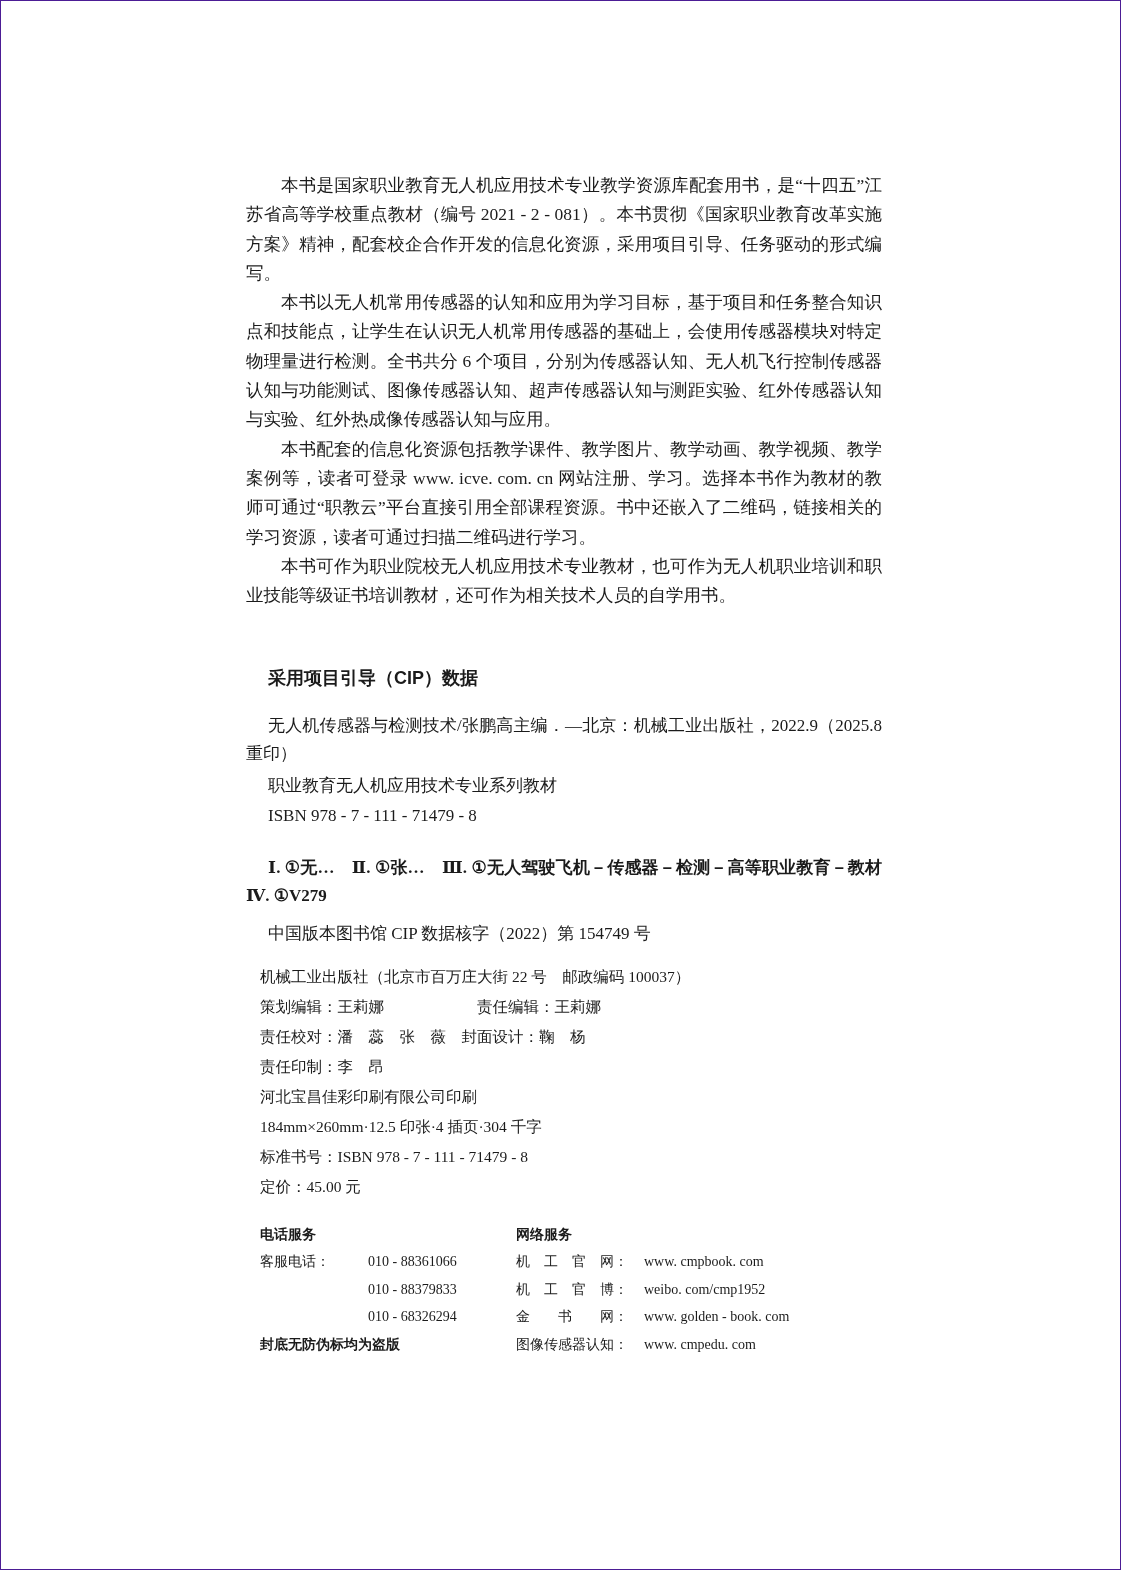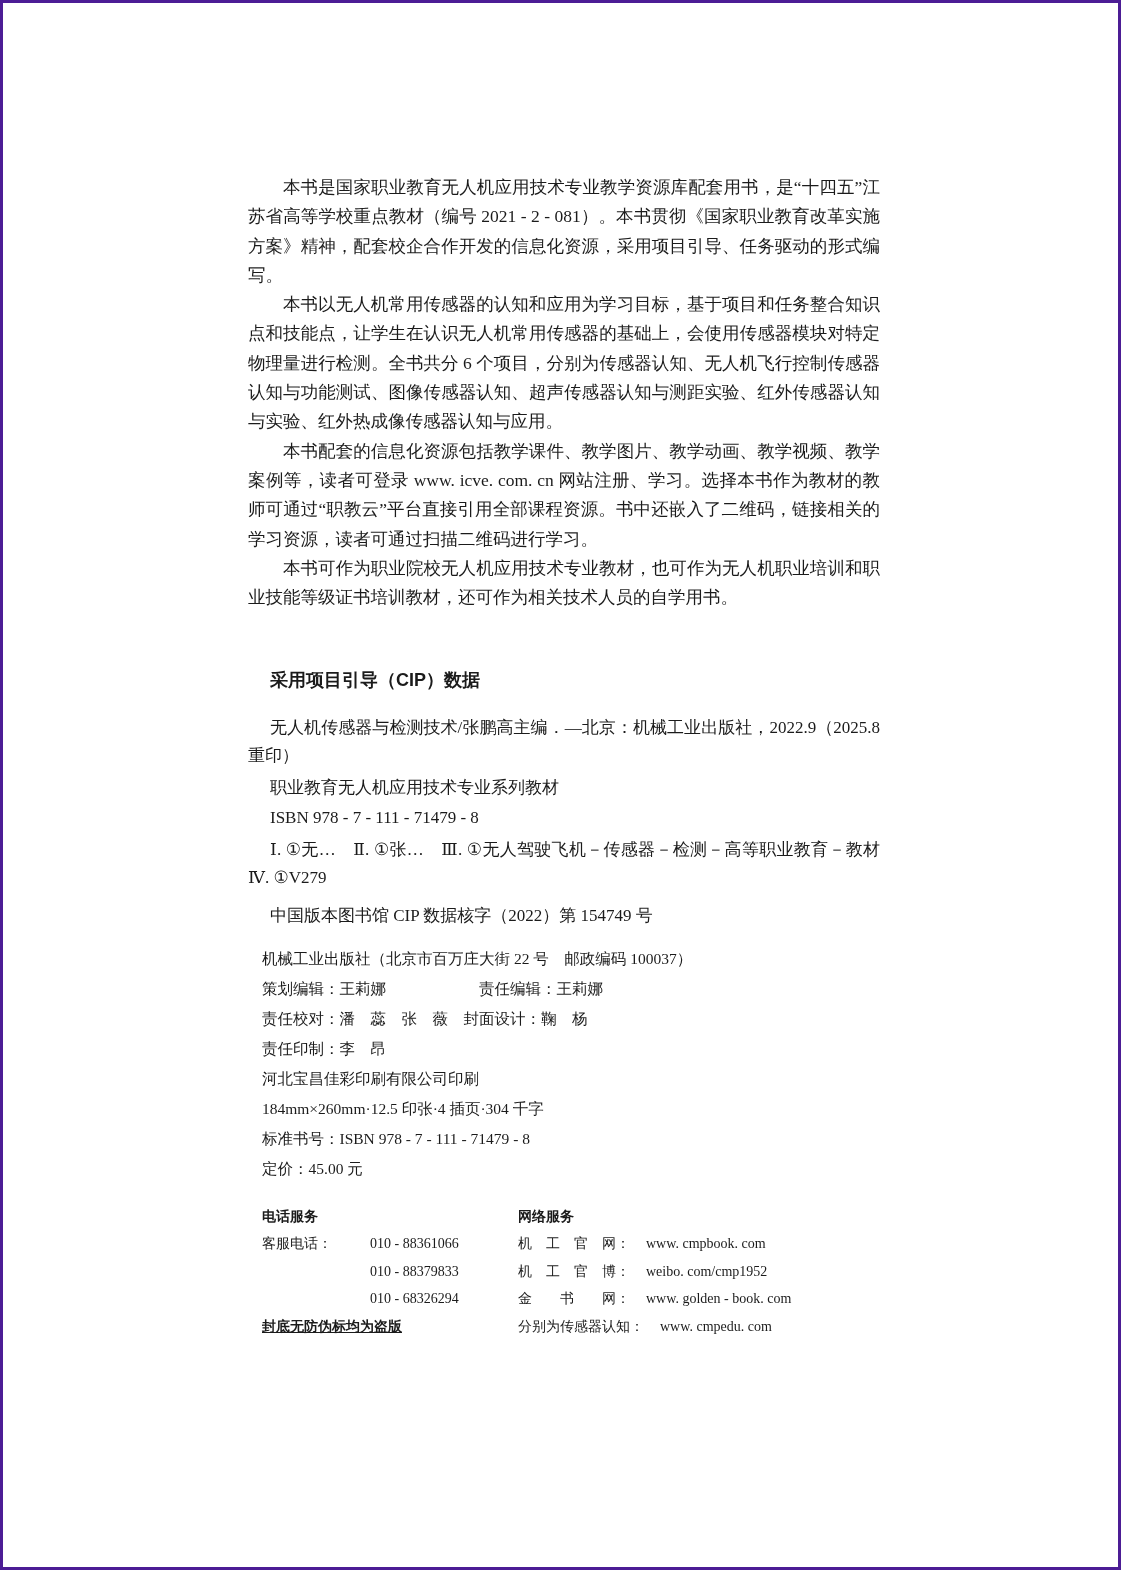--- a/index.html
+++ b/index.html
@@ -9,7 +9,7 @@
     width: 1121px; height: 1570px;
     margin: 0 auto;
     background: #ffffff;
-    border: 3px solid #4c1d95;
+    border: 1px solid #4c1d95;
     padding: 170px 238px 0 245px;
     overflow: hidden;
   }

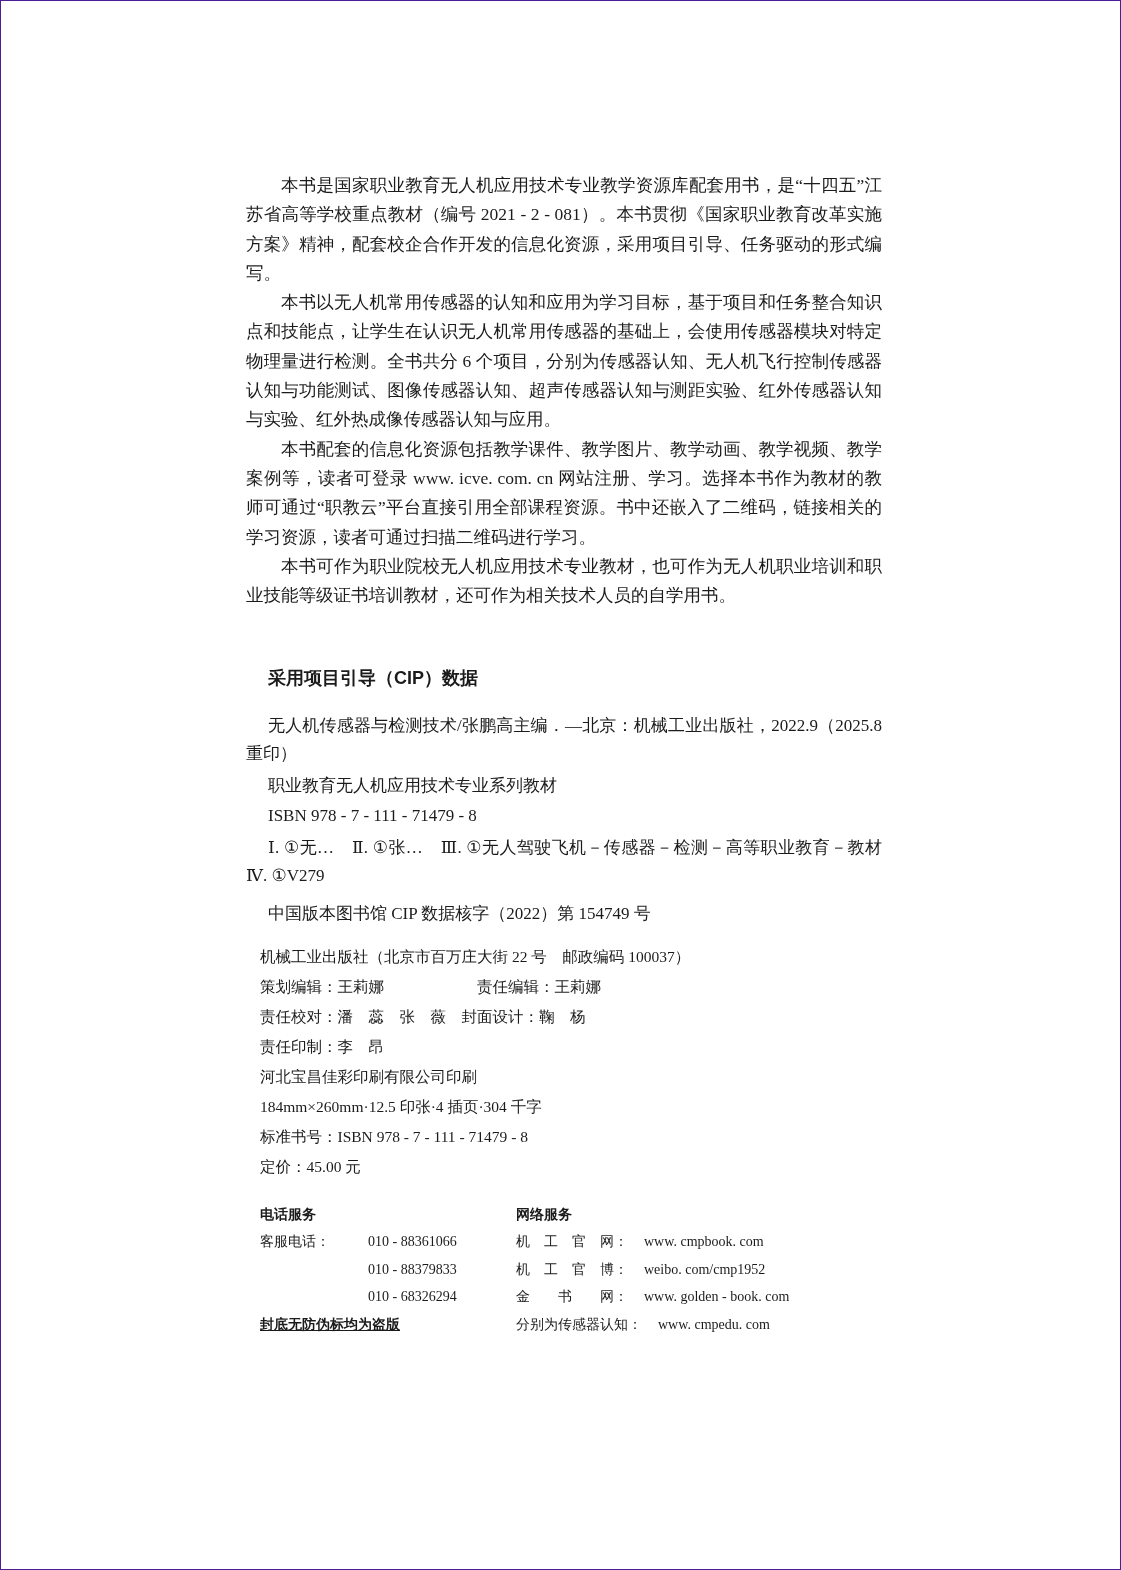--- a/index.html
+++ b/index.html
@@ -37,7 +37,7 @@
   .cip .entry { margin-top: 22px; }
   .cip .series { margin-top: 4px; }
   .cip .isbn { margin-top: 2px; }
-  .cip .classification { margin-top: 4px; }
+  .cip .classification { margin-top: 24px; font-weight: bold; }
   .cip .record { margin-top: 10px; }
   
   .publisher { margin-top: 14px; padding-left: 14px; }

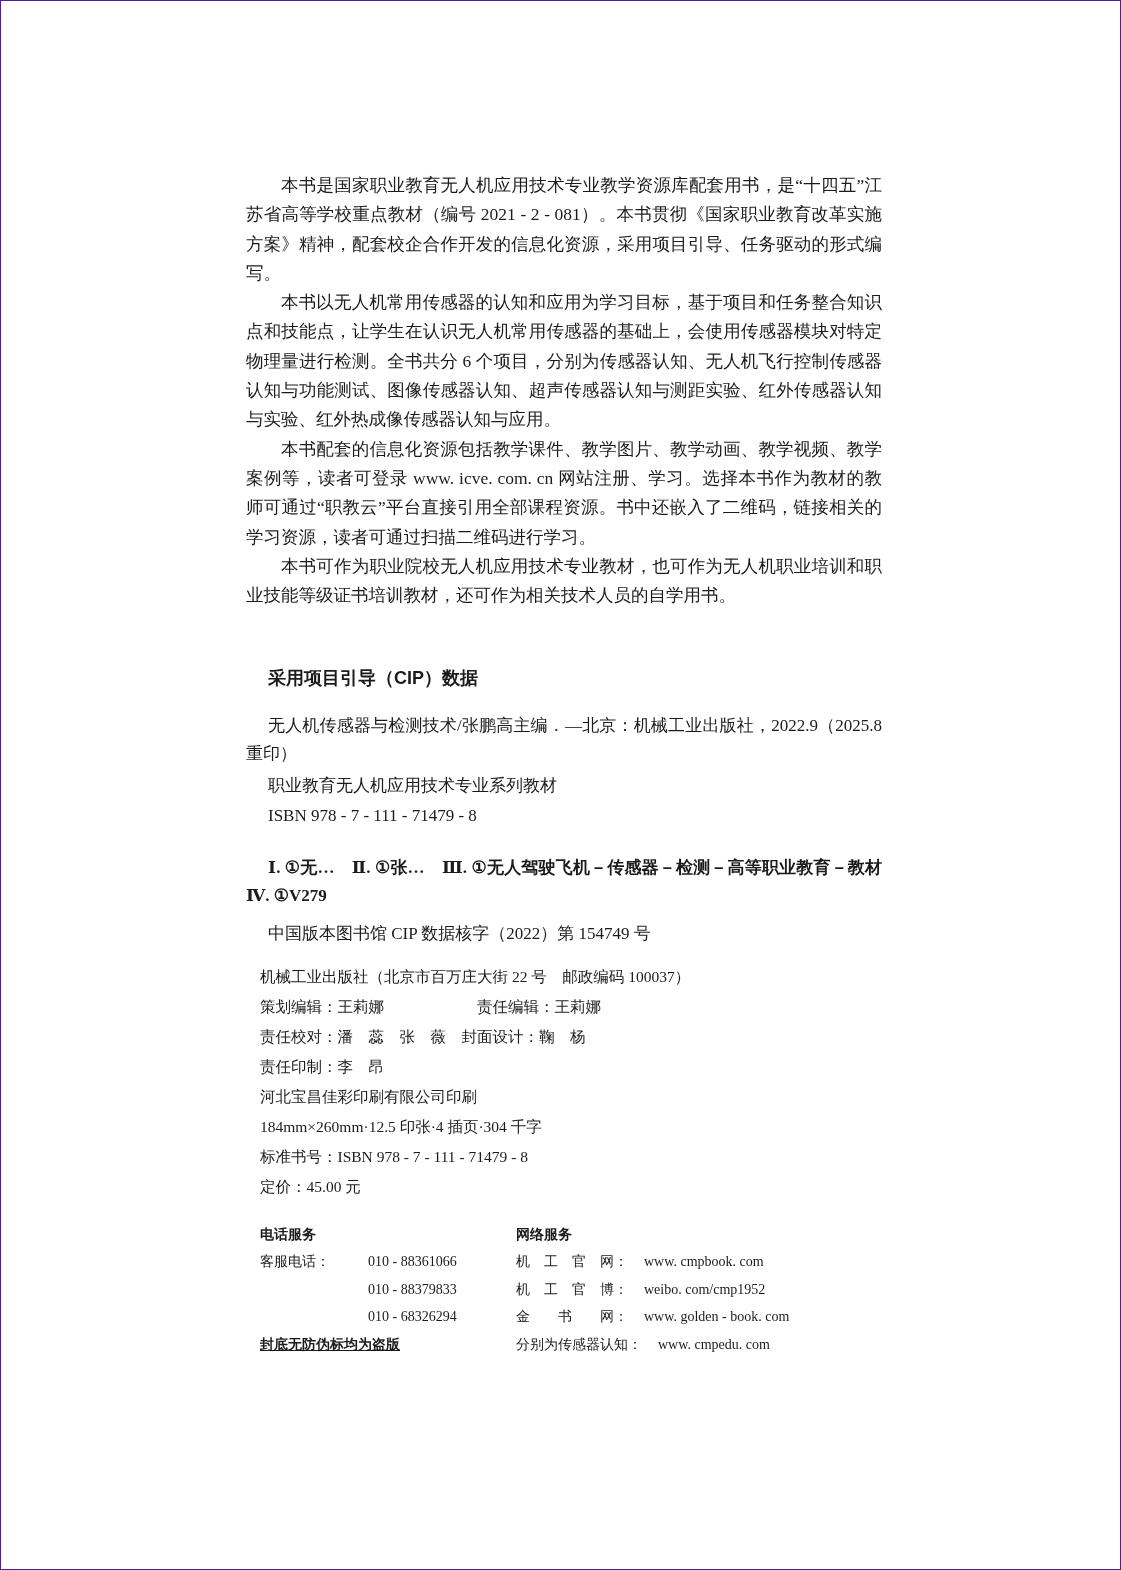--- a/index.html
+++ b/index.html
@@ -66,7 +66,6 @@
     font-family: "Liberation Sans", "DejaVu Sans", sans-serif;
     font-weight: bold;
     line-height: 27.5px;
-    text-decoration: underline;
   }
 </style>
 </head>

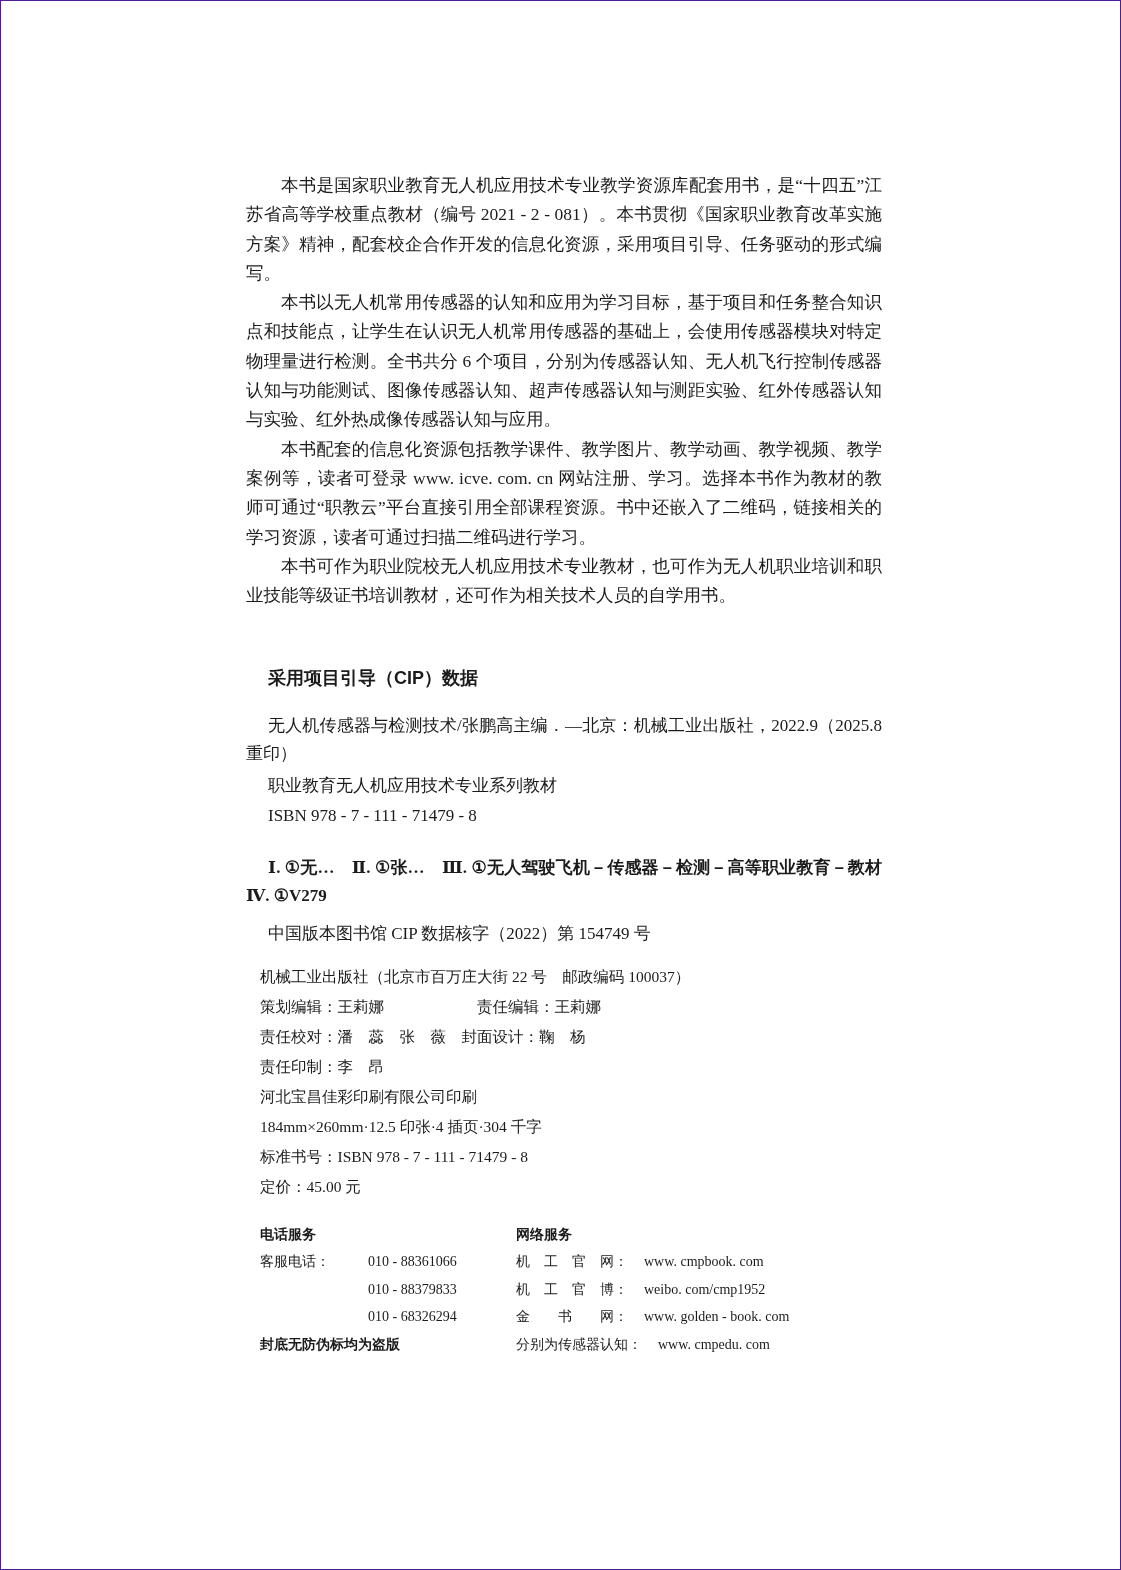--- a/index.html
+++ b/index.html
@@ -135,7 +135,7 @@
         <span>www. golden - book. com</span>
       </div>
       <div class="svc-row">
-        <span class="svc-label">分别为传感器认知：</span>
+        <span class="svc-label">图像传感器认知：</span>
         <span>www. cmpedu. com</span>
       </div>
     </div>

